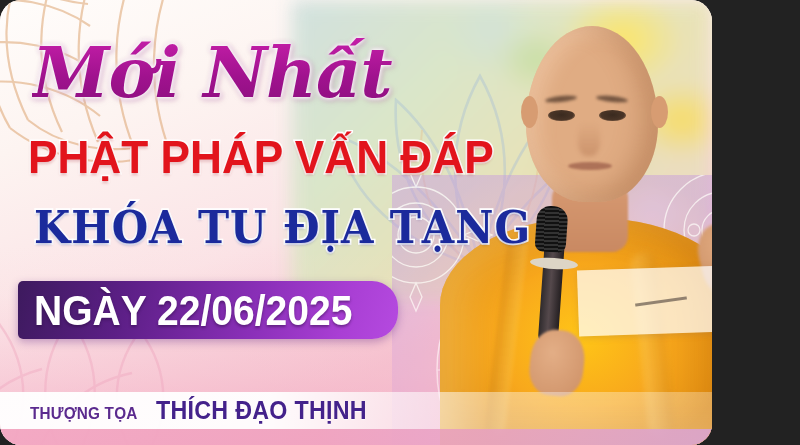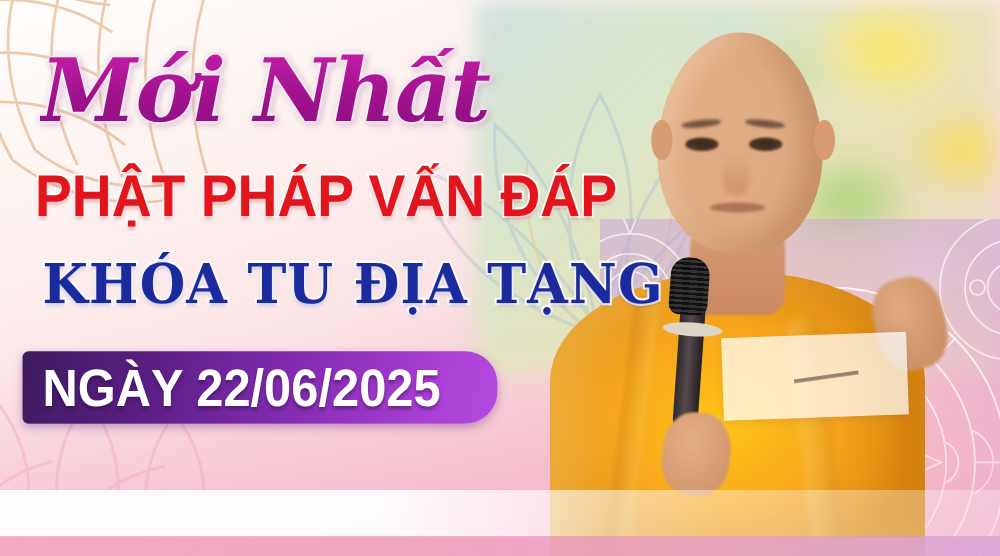--- a/index.html
+++ b/index.html
@@ -9,11 +9,12 @@
   }
   #poster {
     position: relative;
-    width: 800px;
+    width: 712px;
     height: 445px;
     overflow: hidden;
     font-family: "Liberation Sans", sans-serif;
     background: #fdf6f3;
+    border-radius: 21px;
   }
 
   

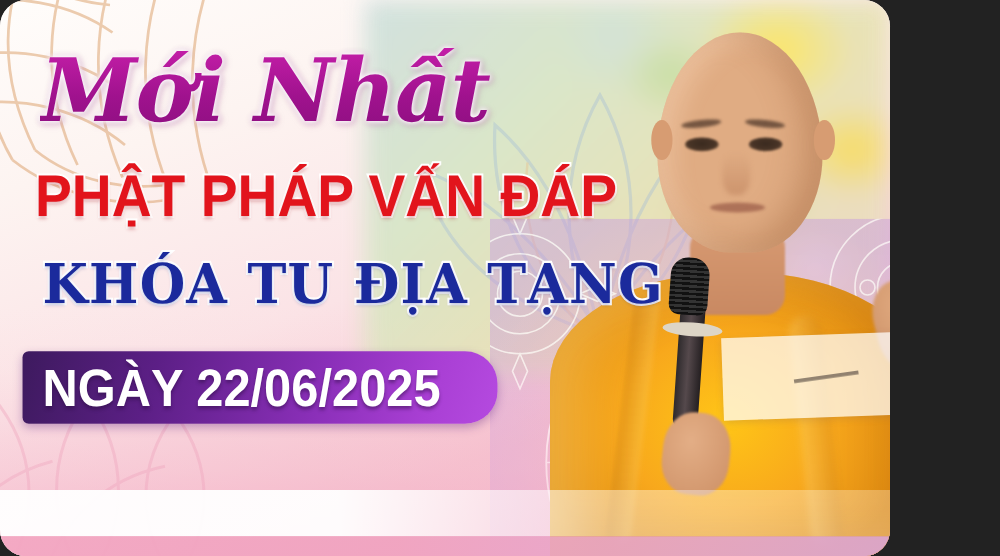--- a/index.html
+++ b/index.html
@@ -529,6 +529,9 @@
   <div class="date-text">NGÀY 22/06/2025</div>
 
   <div class="footer-band"></div>
+  <div class="footer-text">
+    <span class="footer-pre">THƯỢNG TỌA</span><span class="footer-name">THÍCH ĐẠO THỊNH</span>
+  </div>
   <div class="footer-strip-bottom"></div>
 
 </div>

